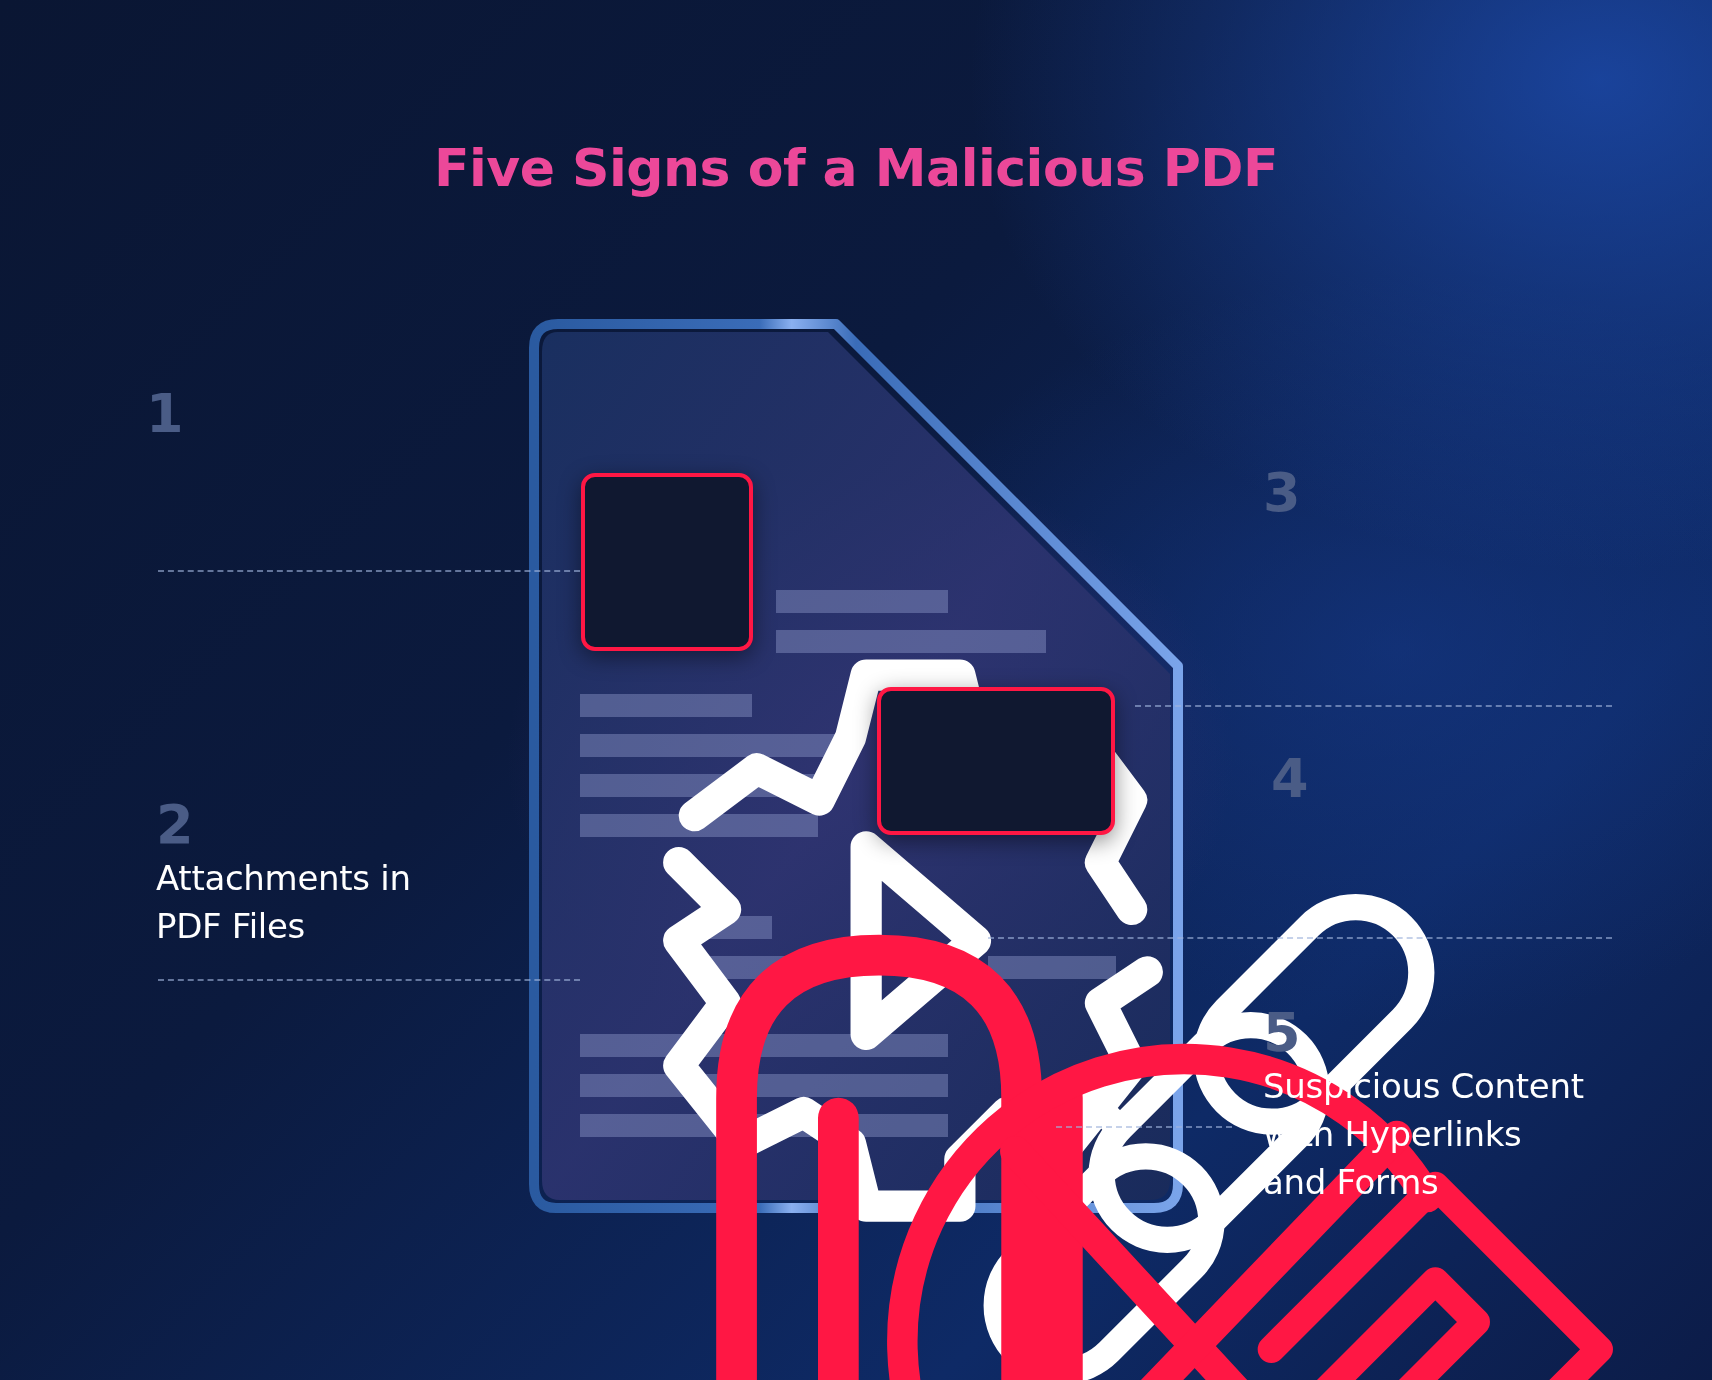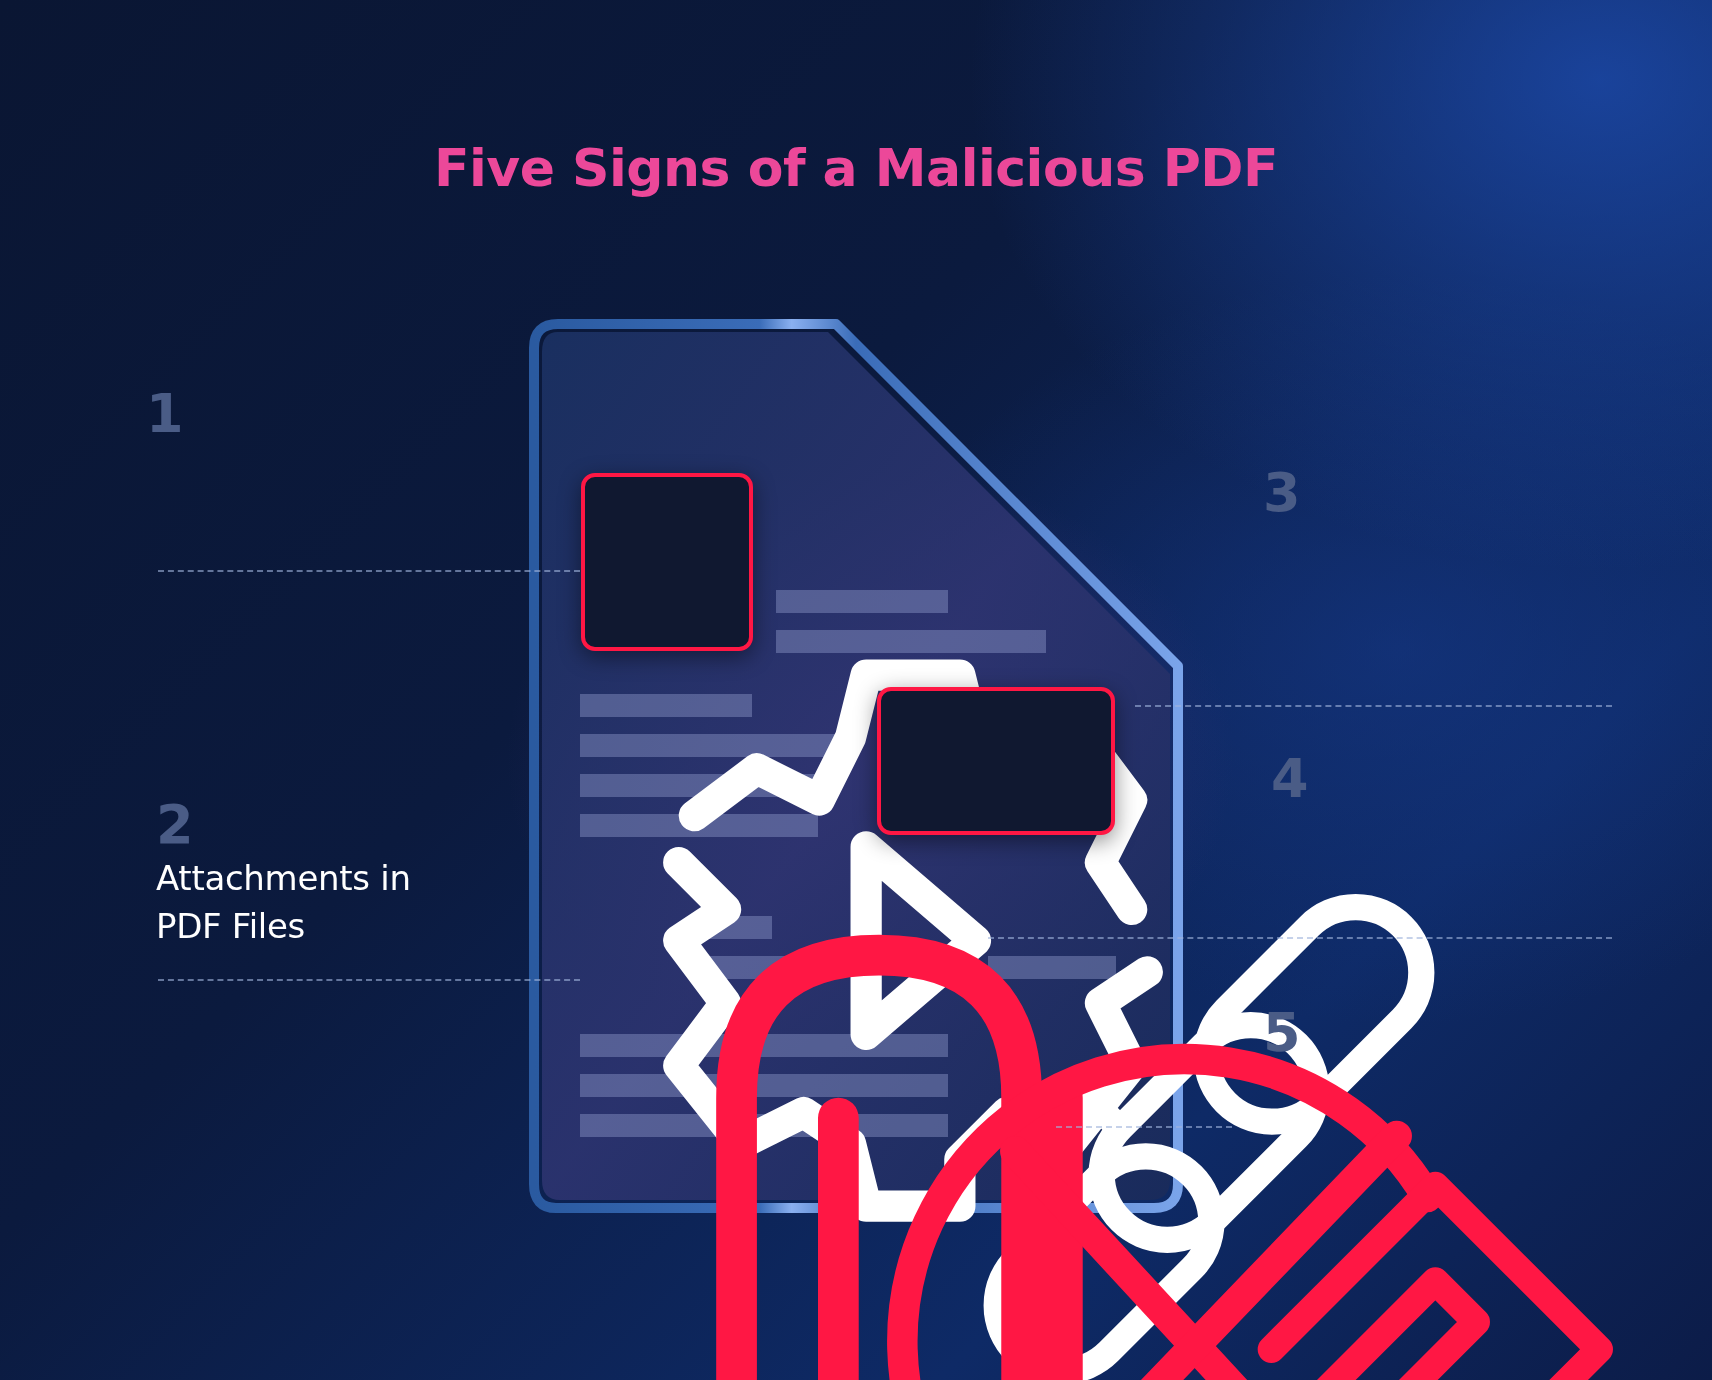--- a/index.html
+++ b/index.html
@@ -160,6 +160,9 @@
 
 <div class="item" style="left:1263px; top:1004px;">
   <div class="num">5</div>
+  <div class="label">Suspicious Content
+with Hyperlinks
+and Forms</div>
 </div>
 <div class="dotted" style="left:1056px; top:1126px; width:176px;"></div>
 

